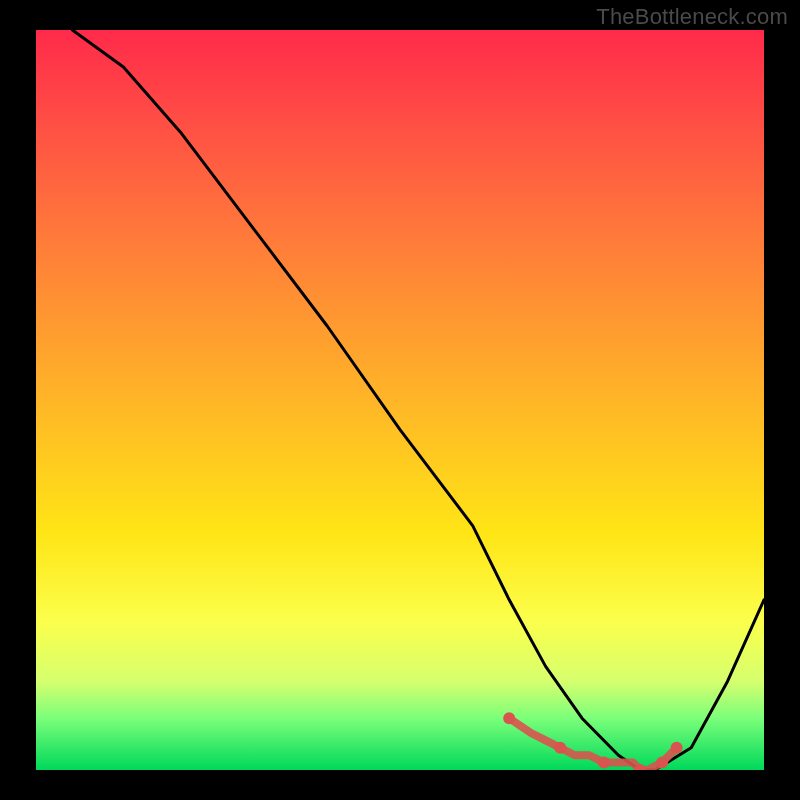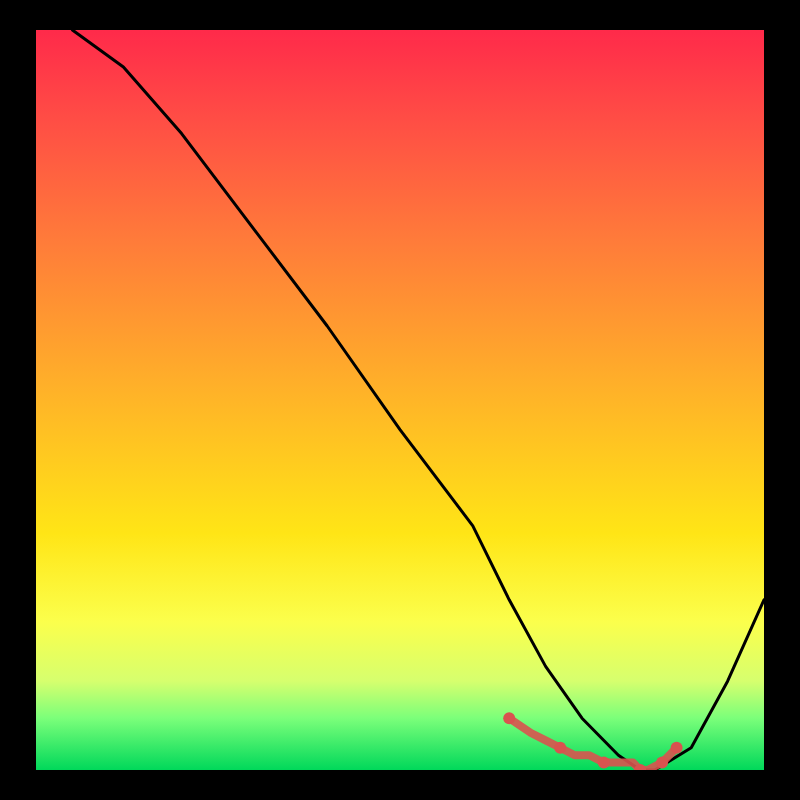--- a/index.html
+++ b/index.html
@@ -54,6 +54,7 @@
 <body>
 
 <div class="frame">
+  <div class="watermark">TheBottleneck.com</div>
   <div class="plot-area">
     <svg class="curve" width="728" height="740" viewBox="0 0 728 740">
       <path id="curve-path" fill="none" stroke="#000000" stroke-width="3" stroke-linecap="round" stroke-linejoin="round" d="M36.4 0.0 L87.4 37.0 L145.6 103.6 L218.4 199.8 L291.2 296.0 L364.0 399.6 L436.8 495.8 L473.2 569.8 L509.6 636.4 L546.0 688.2 L582.4 725.2 L604.2 740.0 L618.8 740.0 L655.2 717.8 L691.6 651.2 L728.0 569.8"></path>

